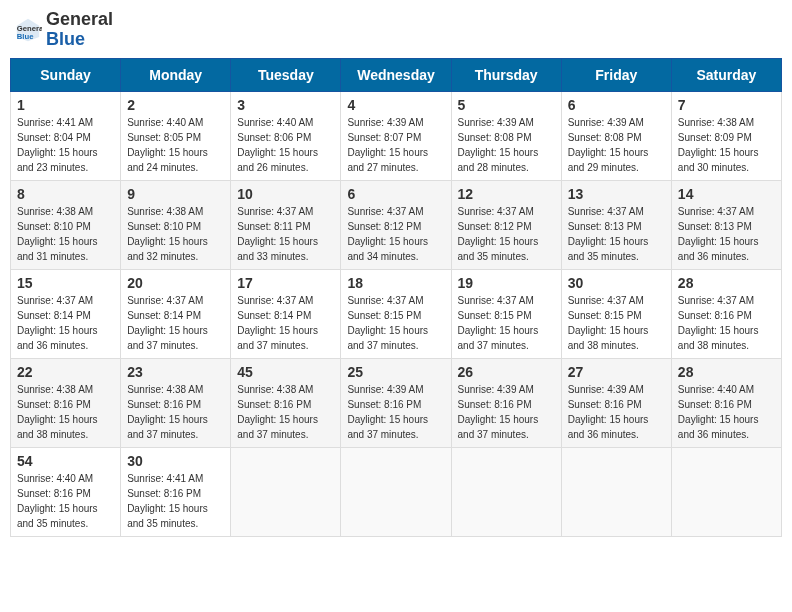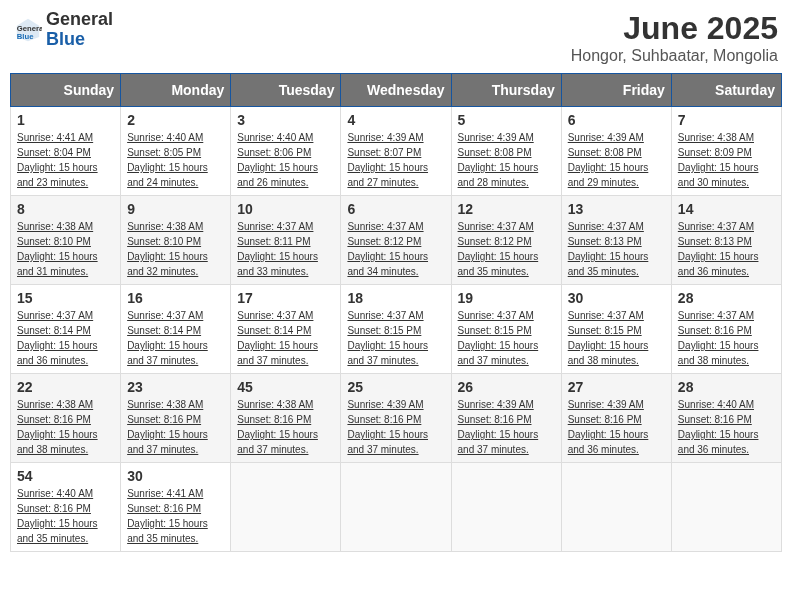--- a/index.html
+++ b/index.html
@@ -103,10 +103,6 @@
       <span class="logo-text logo-blue">Blue</span>
     </div>
   </div>
-  <div class="title-area">
-    <div class="main-title">June 2025</div>
-    <div class="subtitle">Hongor, Suhbaatar, Mongolia</div>
-  </div>
 </div>
 
 <table class="calendar">

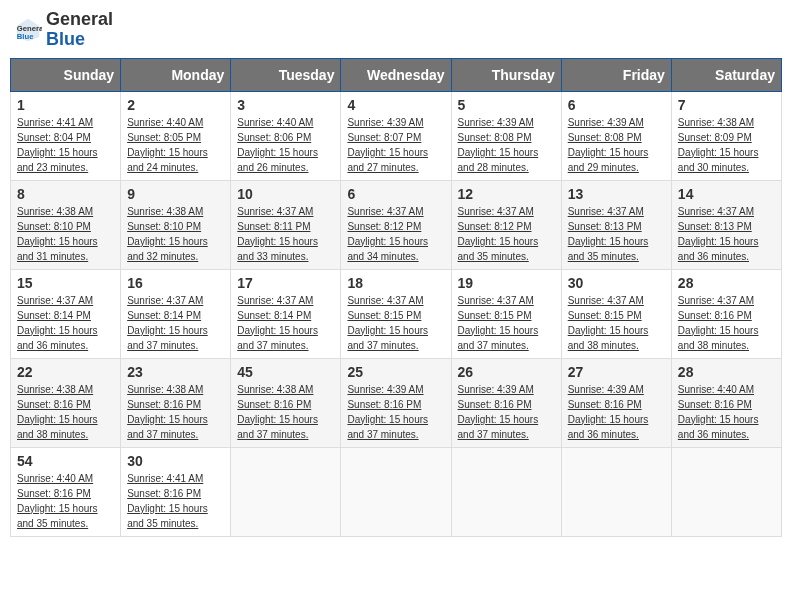--- a/index.html
+++ b/index.html
@@ -51,12 +51,12 @@
       border: 1px solid #ccc;
     }
     .calendar thead tr th {
-      background-color: #737373;
+      background-color: #0369a1;
       color: white;
       padding: 8px 6px;
       font-size: 14px;
       font-weight: bold;
-      text-align: right;
+      text-align: center;
       border: 1px solid #1555a0;
     }
     .calendar tbody tr td {

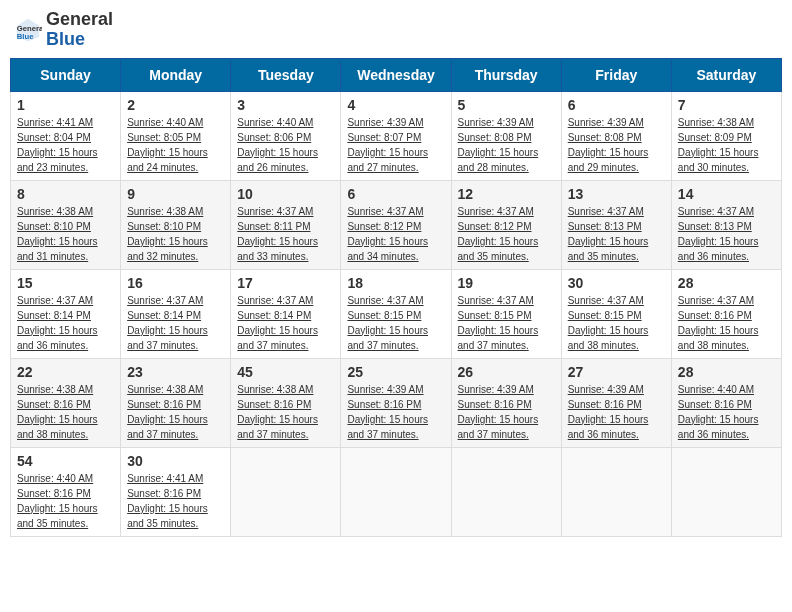--- a/index.html
+++ b/index.html
@@ -82,7 +82,6 @@
       font-size: 10px;
       line-height: 1.5;
       color: #333;
-      text-decoration: underline;
     }
     .empty-cell {
       background: #f9f9f9 !important;

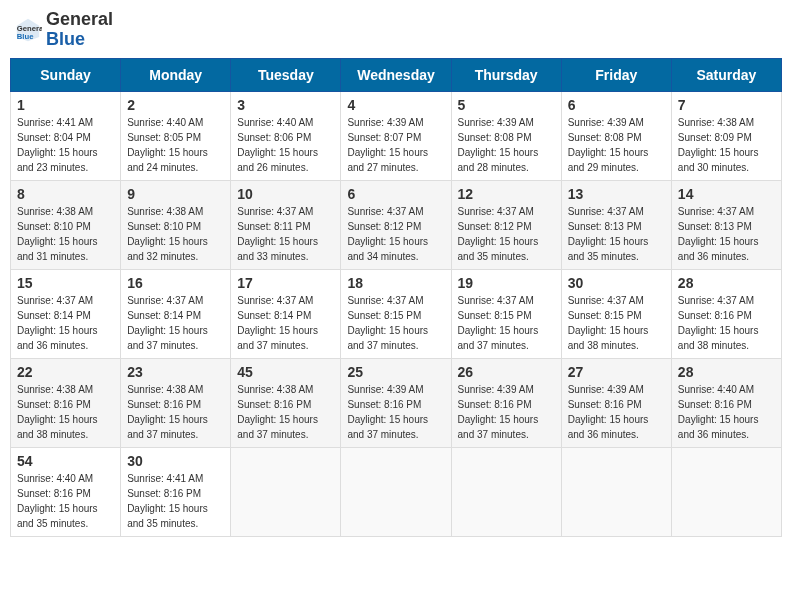--- a/index.html
+++ b/index.html
@@ -183,7 +183,7 @@
           <div class="day-info">Sunrise: 4:37 AM<br>Sunset: 8:14 PM<br>Daylight: 15 hours and 36 minutes.</div>
         </td>
         <td>
-          <span class="day-number">16</span>
+          <span class="day-number">20</span>
           <div class="day-info">Sunrise: 4:37 AM<br>Sunset: 8:14 PM<br>Daylight: 15 hours and 37 minutes.</div>
         </td>
         <td>

